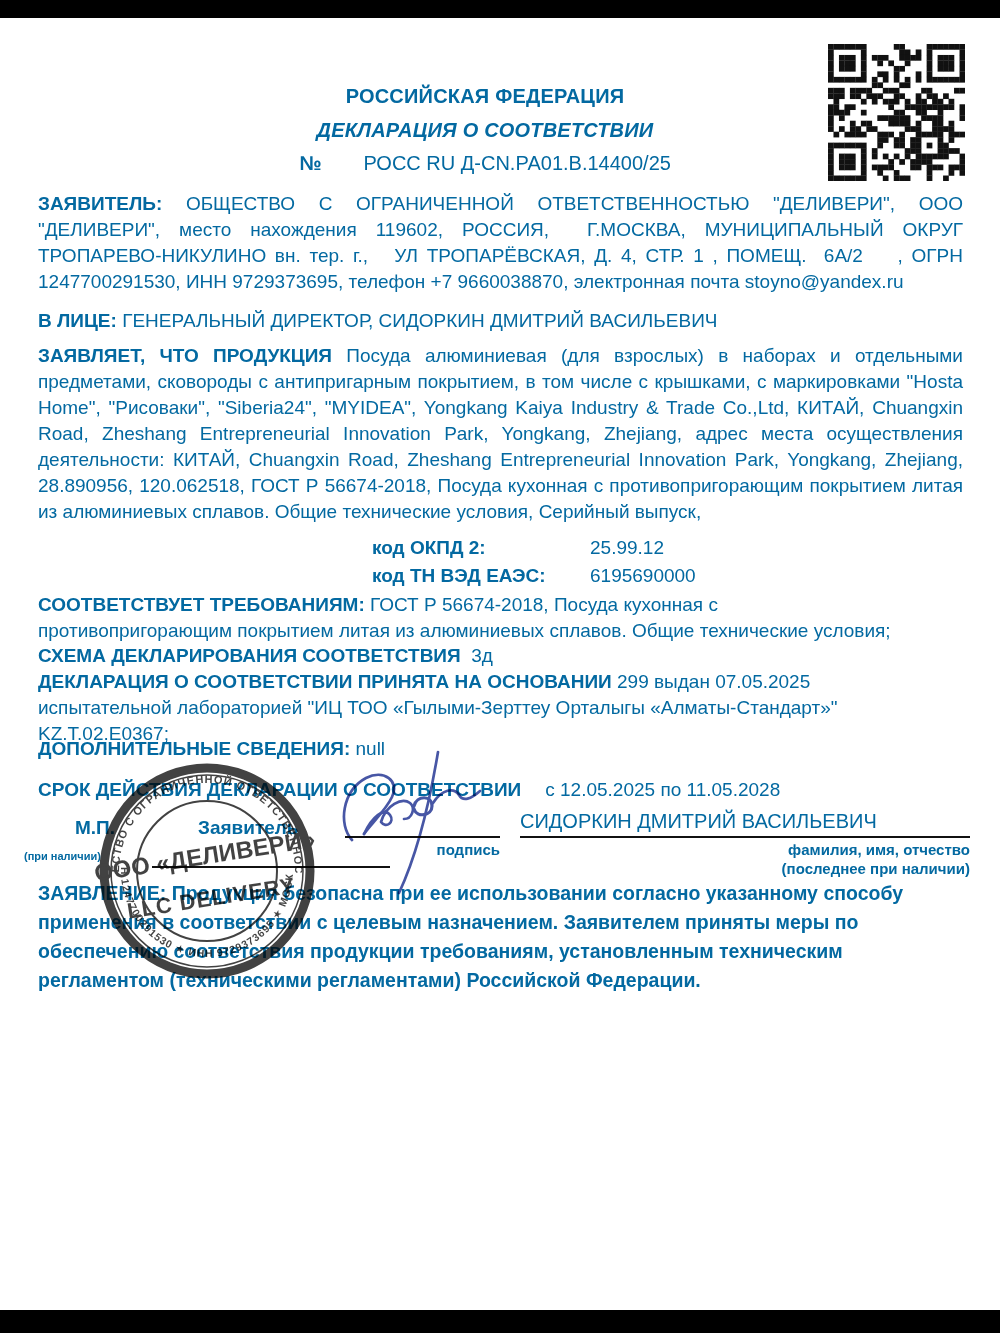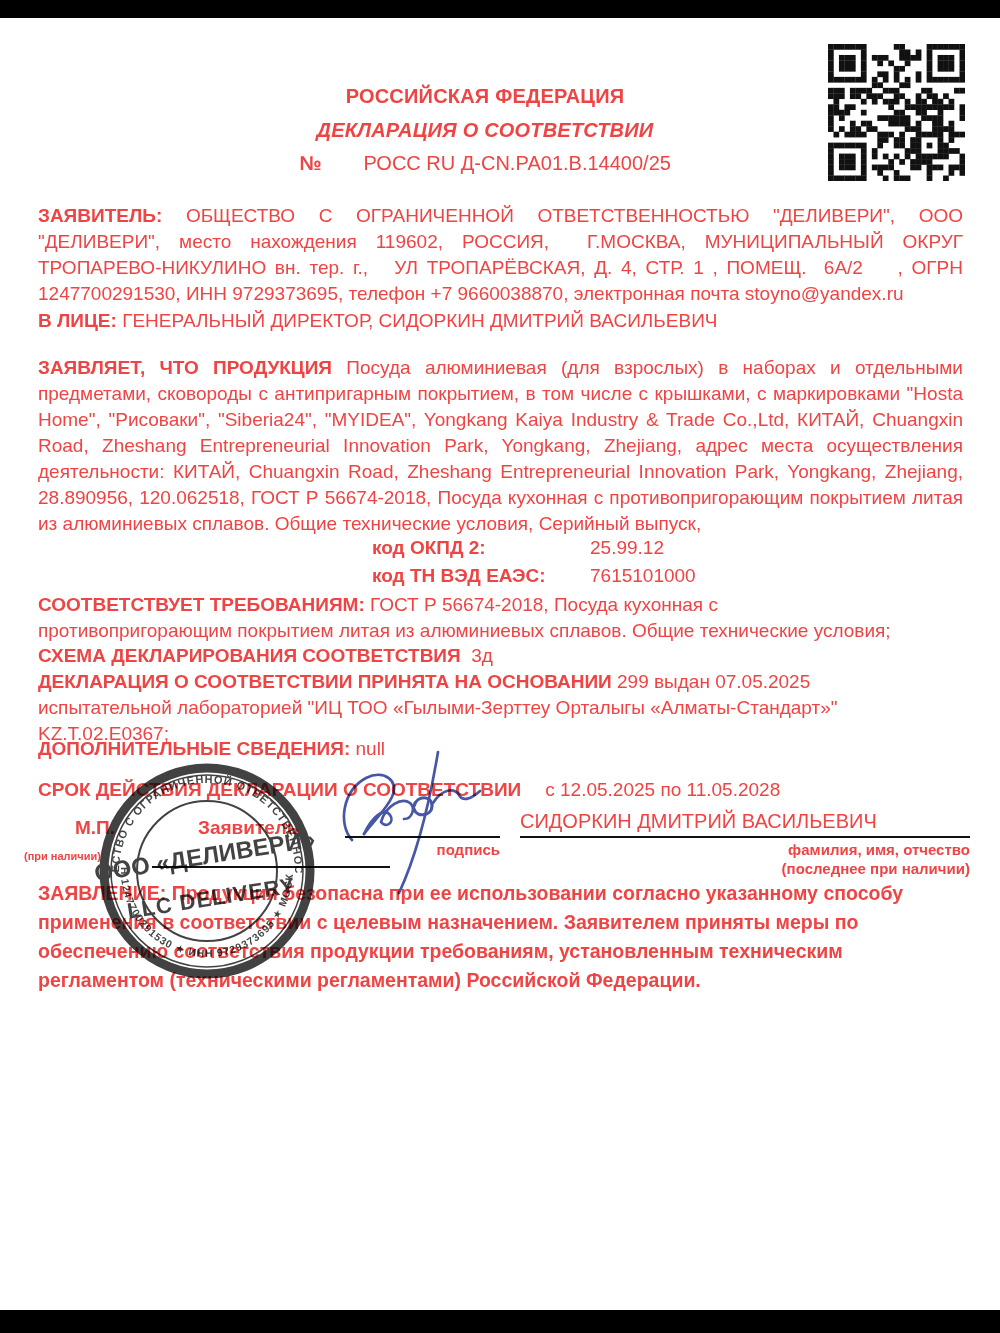--- a/index.html
+++ b/index.html
@@ -9,7 +9,7 @@
     background:#ffffff;
     overflow:hidden;
     font-family:"Liberation Sans","DejaVu Sans",sans-serif;
-    color:#ef4444;
+    color:#0369a1;
   }
   .bar{position:absolute;left:0;width:1000px;background:#000;}
   .bar.top{top:0;height:18px;}

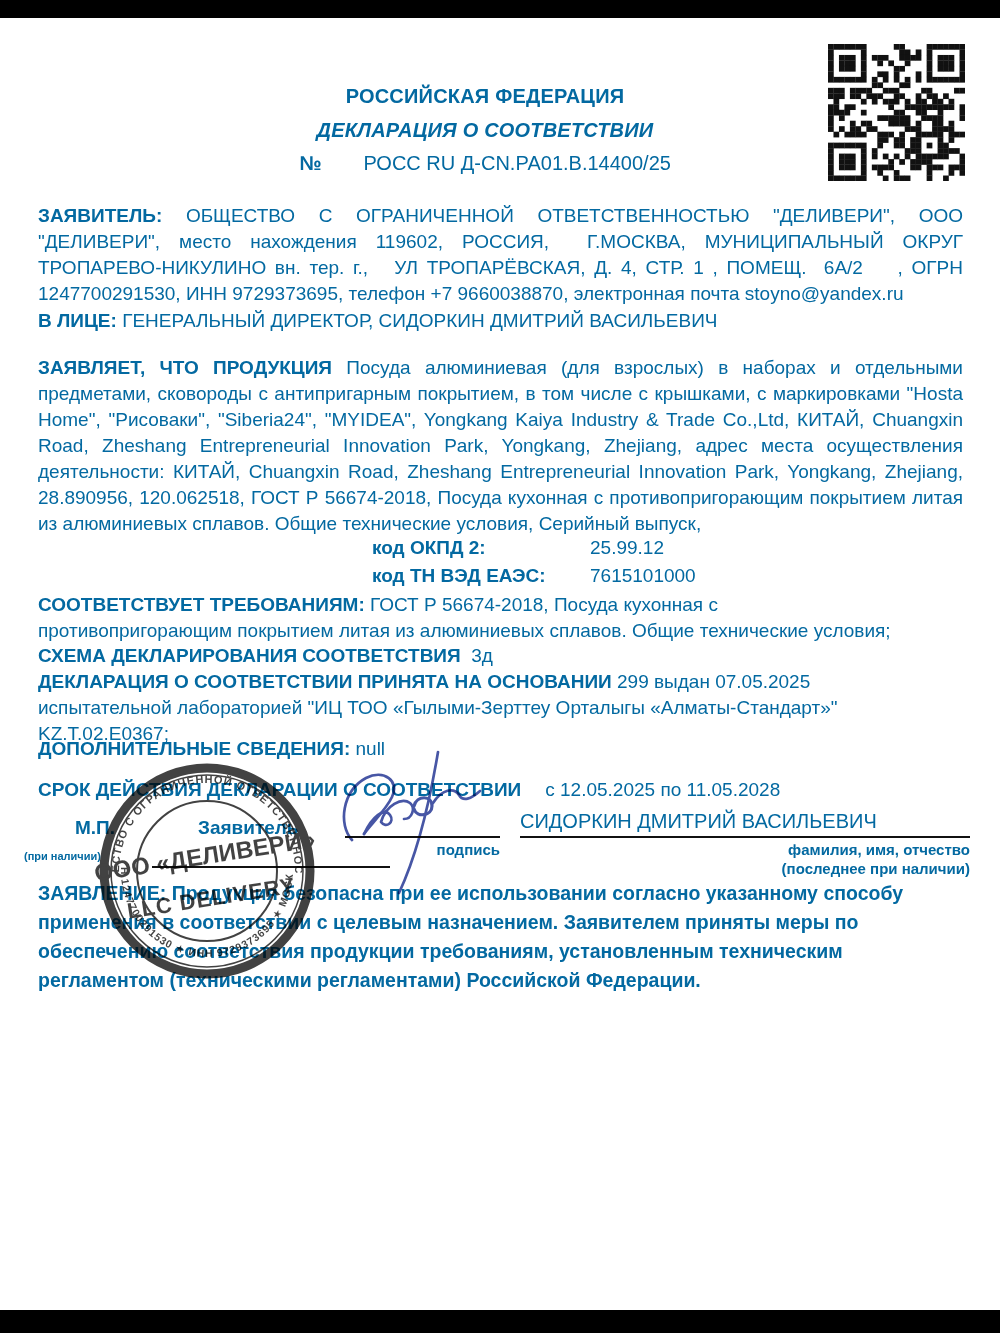--- a/index.html
+++ b/index.html
@@ -22,7 +22,7 @@
   .numline .no{font-weight:bold;margin-right:42px;}
 
   .para{position:absolute;left:38px;width:925px;font-size:19px;line-height:26px;margin:0;}
-  .justify{text-align:justify;margin-top:12px;}
+  .justify{text-align:justify;}
   .preline{white-space:pre-line;}
   .b{font-weight:bold;}
 

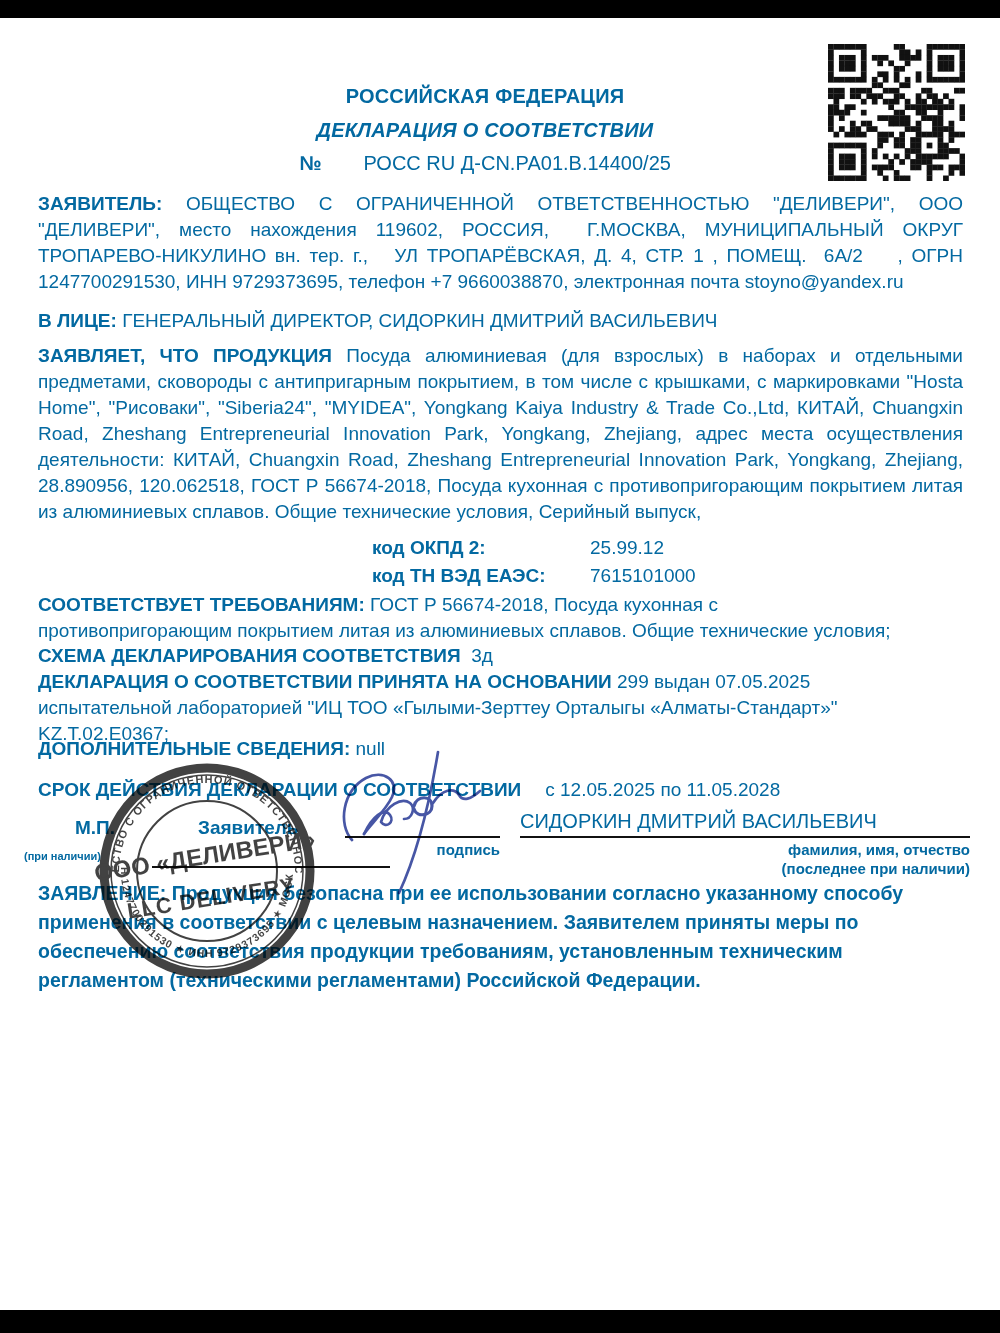--- a/index.html
+++ b/index.html
@@ -385,7 +385,7 @@
   </div>
   <div class="coderow" style="top:563px">
     <span class="clabel">код ТН ВЭД ЕАЭС:</span>
-    <span class="cvalue">7615101000</span>
+    <span class="cvalue">6195690000</span>
   </div>
 
   <p class="para" style="top:592px"><span class="b">СООТВЕТСТВУЕТ ТРЕБОВАНИЯМ:</span> <span class="preline">ГОСТ Р 56674-2018, Посуда кухонная с

